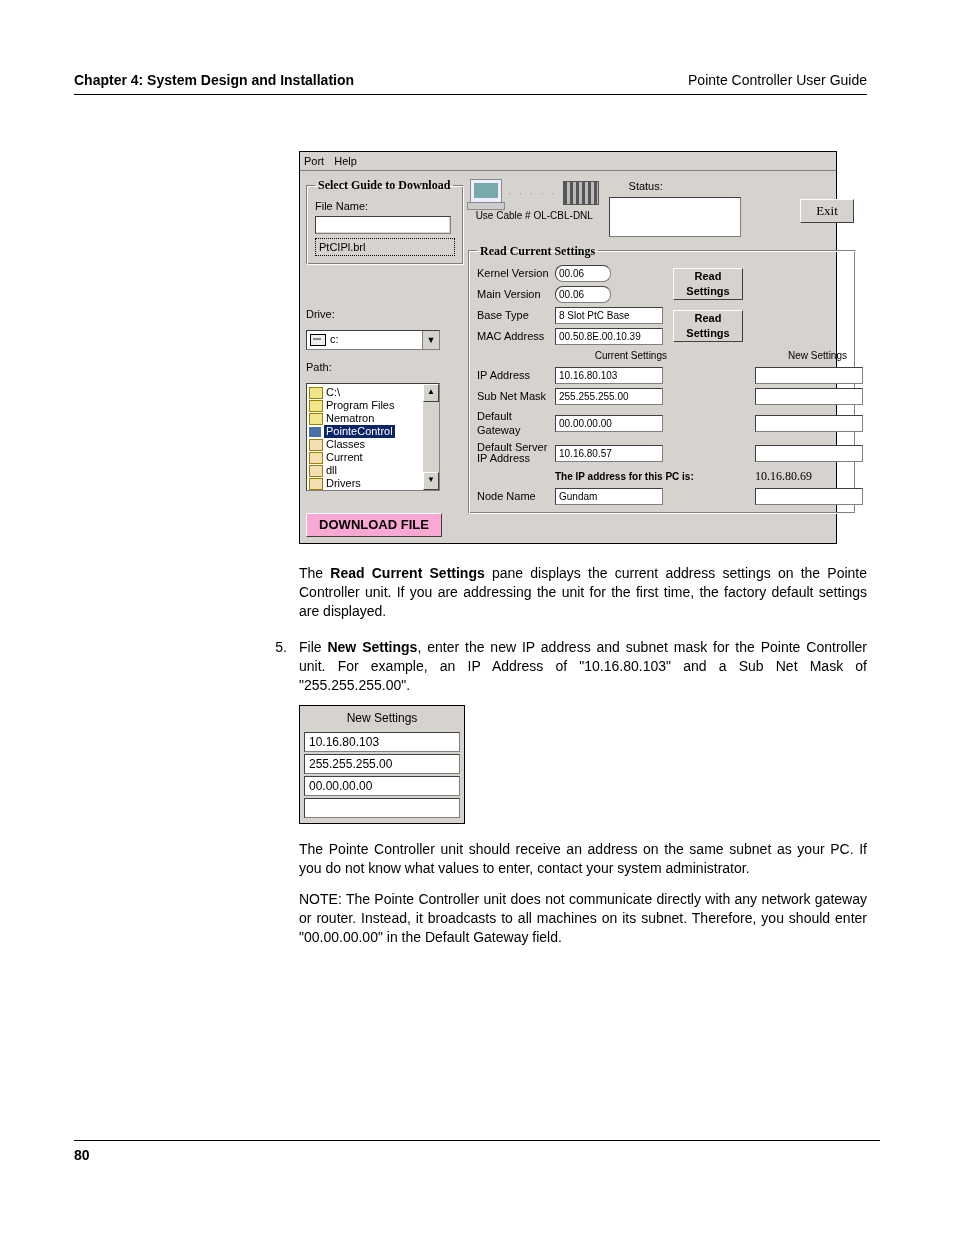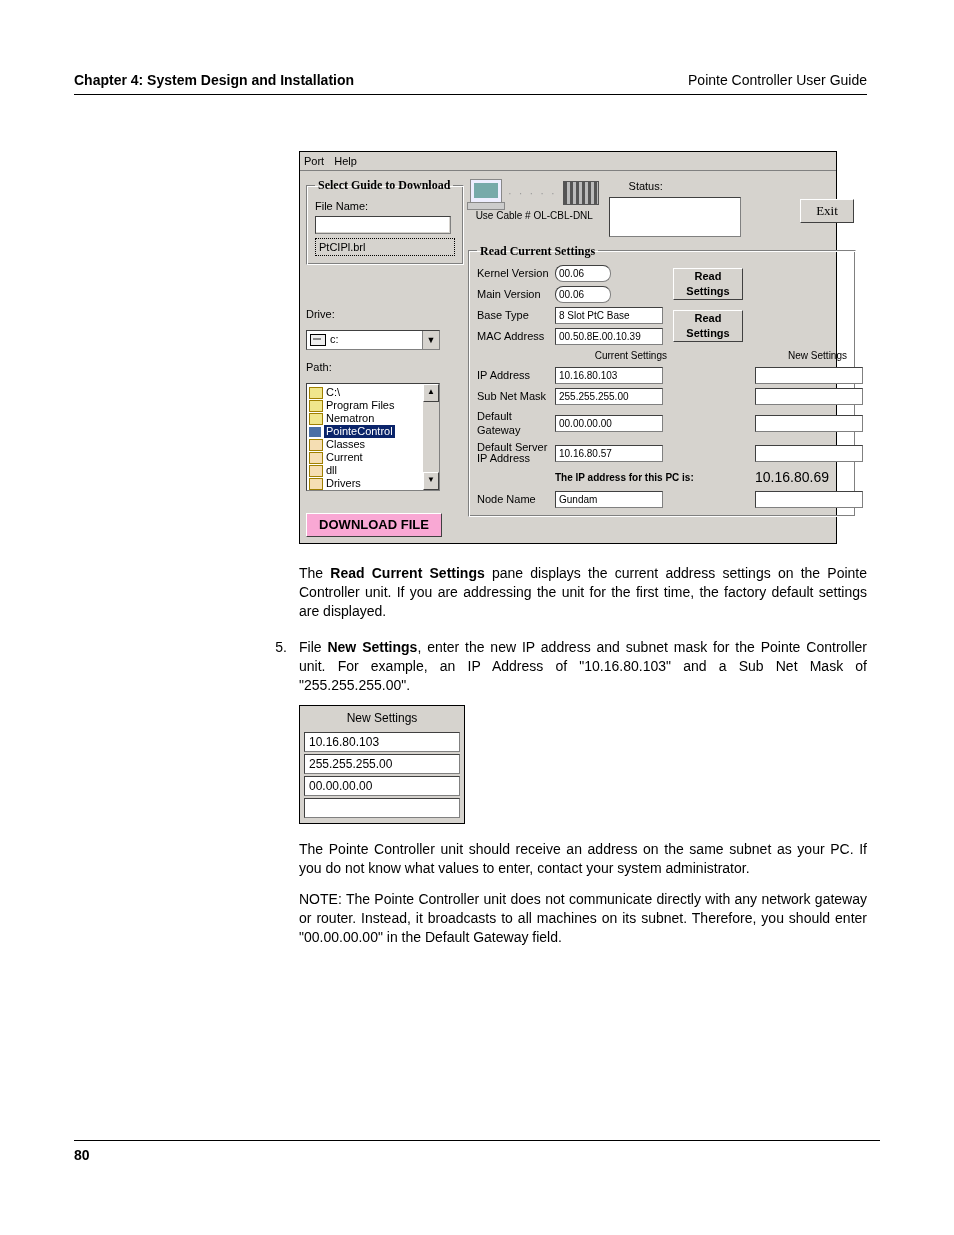--- a/index.html
+++ b/index.html
@@ -406,7 +406,7 @@
 
               <span></span>
               <span class="small-note" style="grid-column:2 / span 2;">The IP address for this PC is:</span>
-              <span style="font-size:14px;">10.16.80.69</span>
+              <span style="font-size:12px;font-family:Liberation Serif, serif;">10.16.80.69</span>
 
               <span>Node Name</span>
               <div class="ro-input med">Gundam</div>

